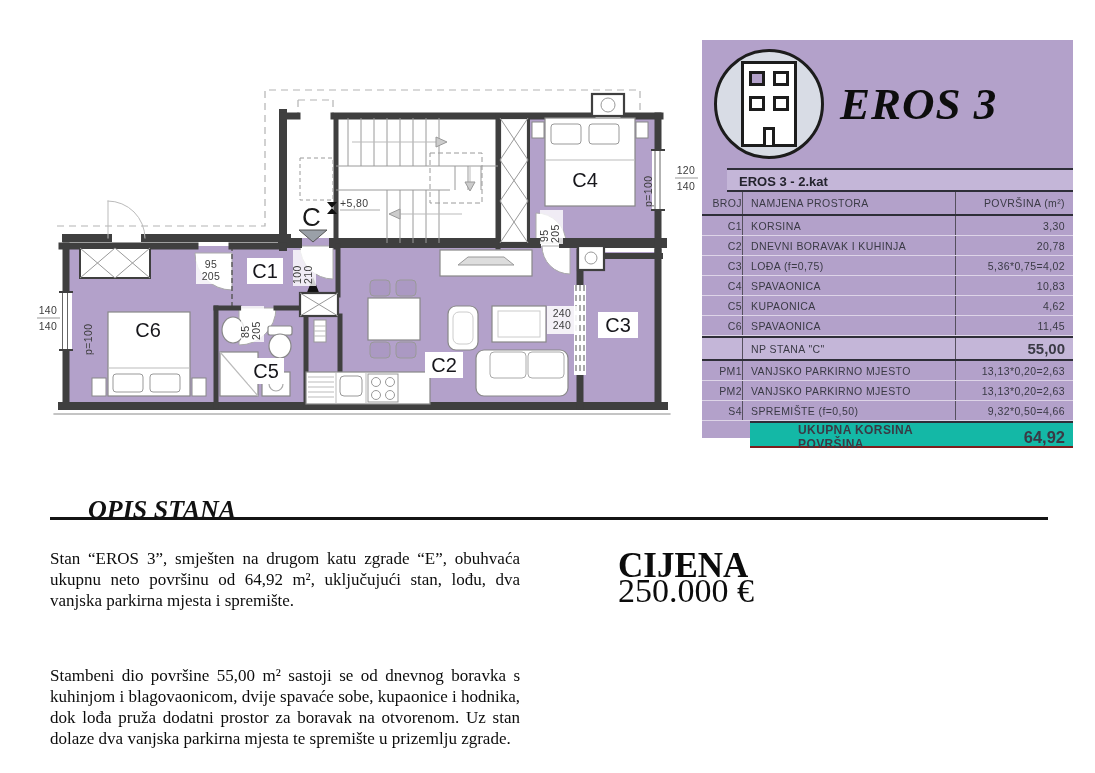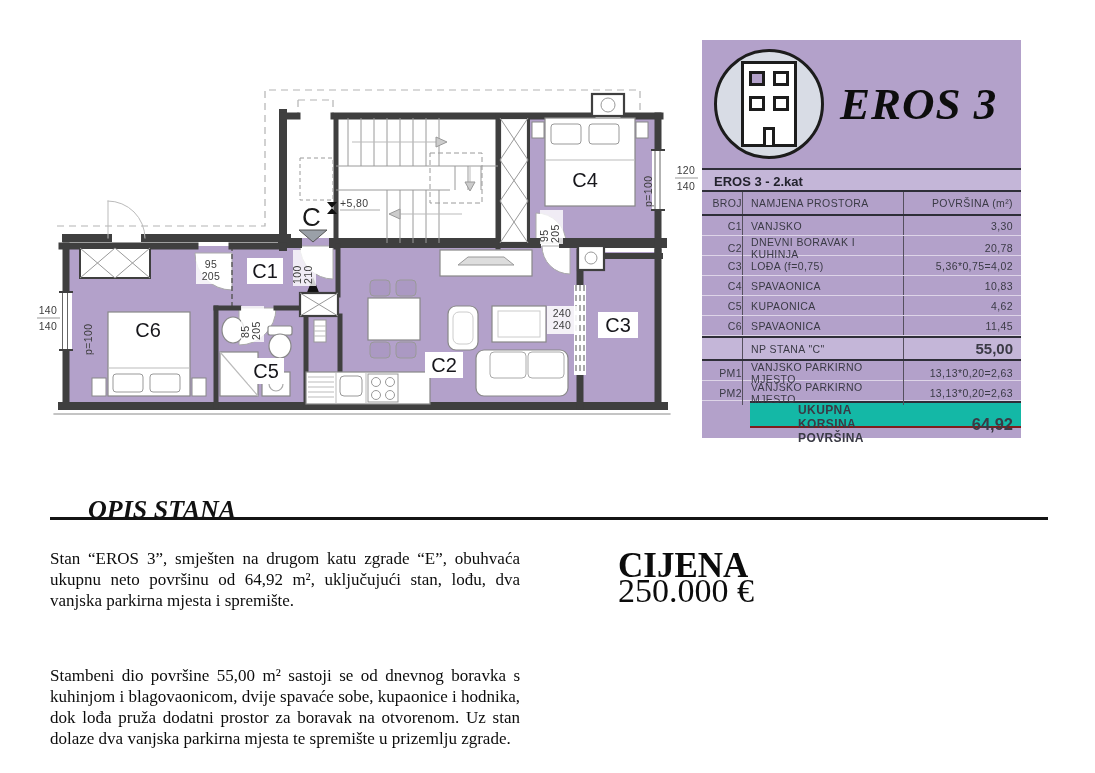--- a/index.html
+++ b/index.html
@@ -10,7 +10,7 @@
   #plan-svg{position:absolute;left:0;top:0;}
 
   
-  .panel{position:absolute;left:702px;top:40px;width:319px;height:398px;background:#b3a1ca;}
+  .panel{position:absolute;left:702px;top:40px;width:371px;height:398px;background:#b3a1ca;}
   .logo-row{display:flex;align-items:center;height:128px;padding:0 6px 0 12px;box-sizing:border-box;}
   .icon-circle{width:110px;height:110px;border-radius:50%;background:#d8dce5;border:3px solid #1c1c1c;
                position:relative;flex:0 0 auto;box-sizing:border-box;}

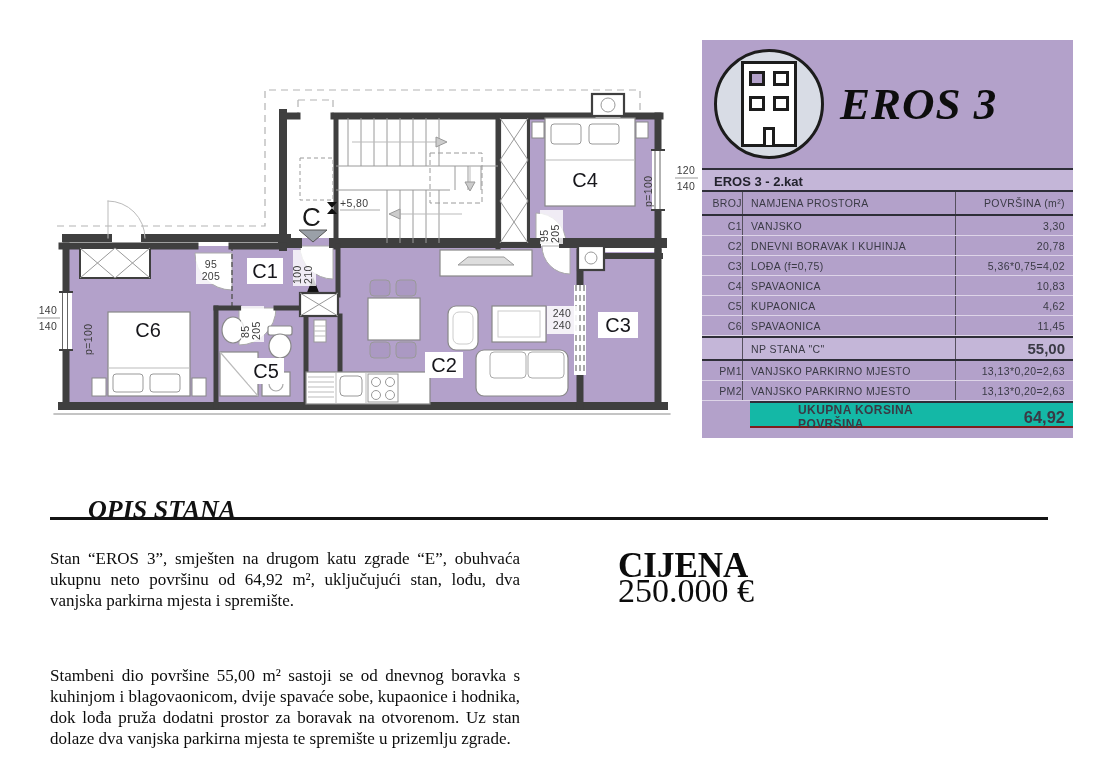--- a/index.html
+++ b/index.html
@@ -28,7 +28,7 @@
 
   .band{height:24px;line-height:23px;background:#c4b6d8;border-top:2.5px solid #2e2e38;
         border-bottom:2px solid #2e2e38;font-size:13px;font-weight:bold;color:#23232d;
-        padding-left:12px;box-sizing:border-box;}
+        padding-left:12px;box-sizing:border-box;margin-left:25px;}
 
   .trow{display:grid;grid-template-columns:40px 1fr 118px;align-items:center;height:19px;
         font-size:10.5px;letter-spacing:.4px;color:#3a3a45;border-bottom:1px solid rgba(255,255,255,.55);}

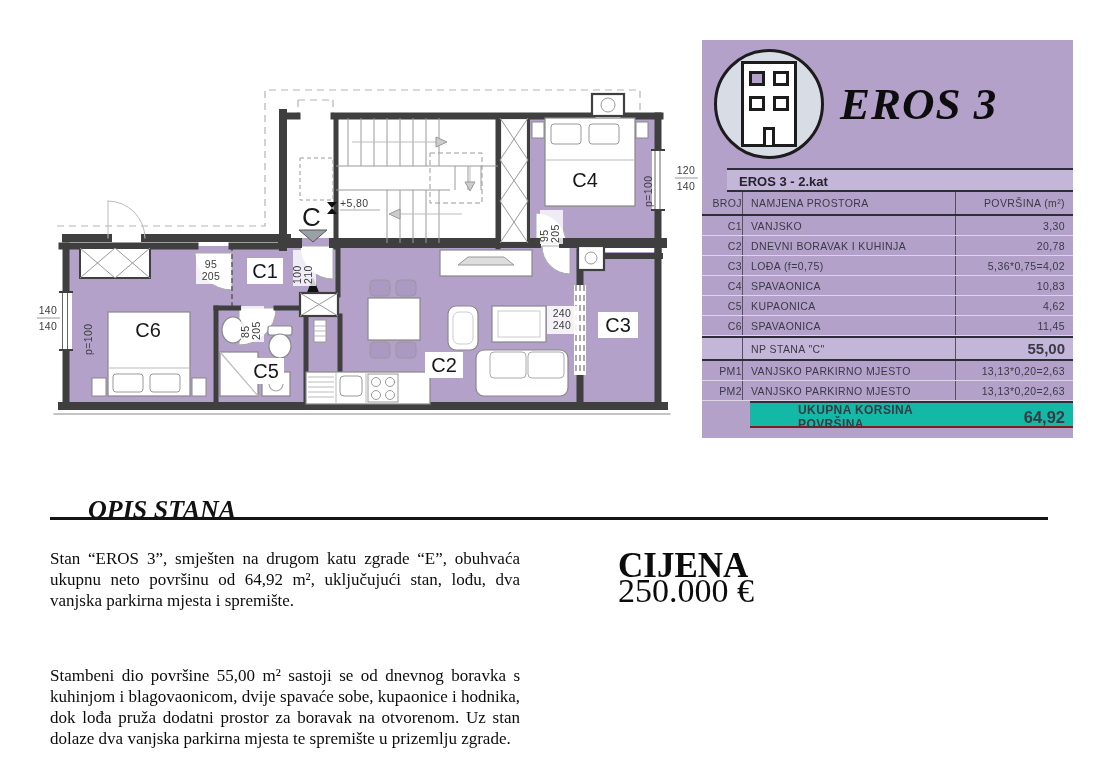--- a/index.html
+++ b/index.html
@@ -300,7 +300,7 @@
 
     <div class="trow">
       <div class="c-broj">C1</div>
-      <div class="c-nam">VANJSKO</div>
+      <div class="c-nam">KORSINA</div>
       <div class="c-pov">3,30</div>
     </div>
     <div class="trow">

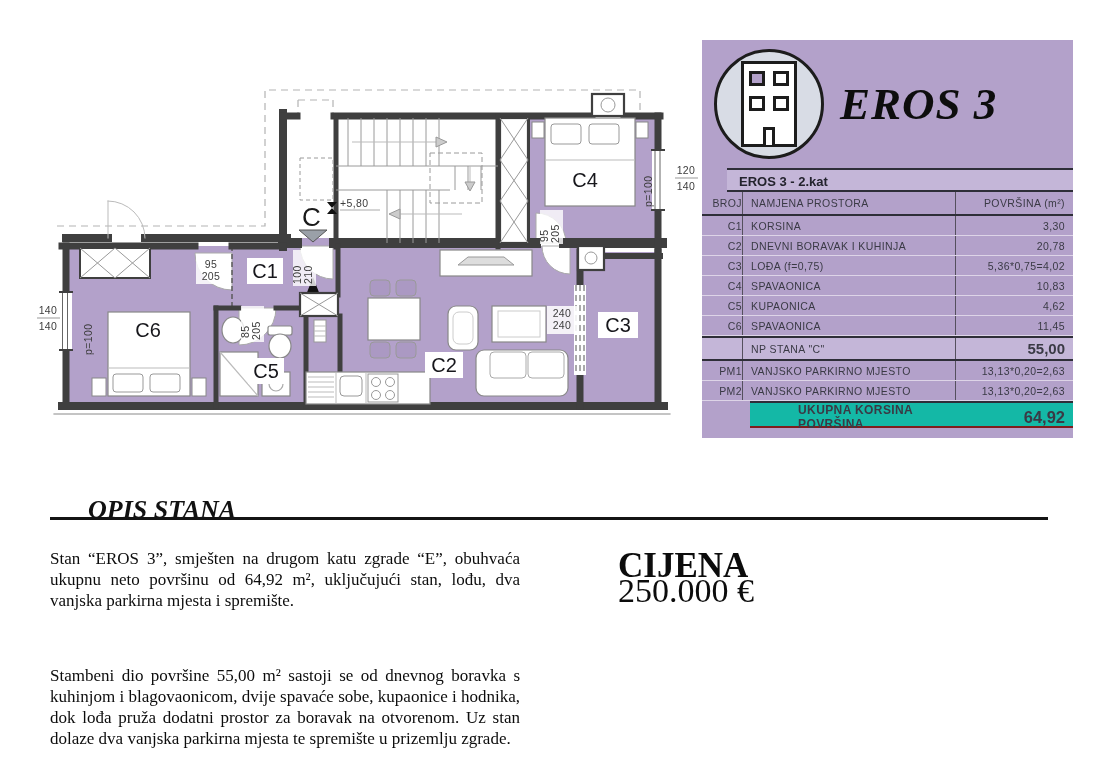--- a/index.html
+++ b/index.html
@@ -345,6 +345,11 @@
       <div class="c-nam">VANJSKO PARKIRNO MJESTO</div>
       <div class="c-pov">13,13*0,20=2,63</div>
     </div>
+    <div class="trow">
+      <div class="c-broj">S4</div>
+      <div class="c-nam">SPREMIŠTE (f=0,50)</div>
+      <div class="c-pov">9,32*0,50=4,66</div>
+    </div>
 
     <div class="trow total">
       <div class="c-broj"></div>

